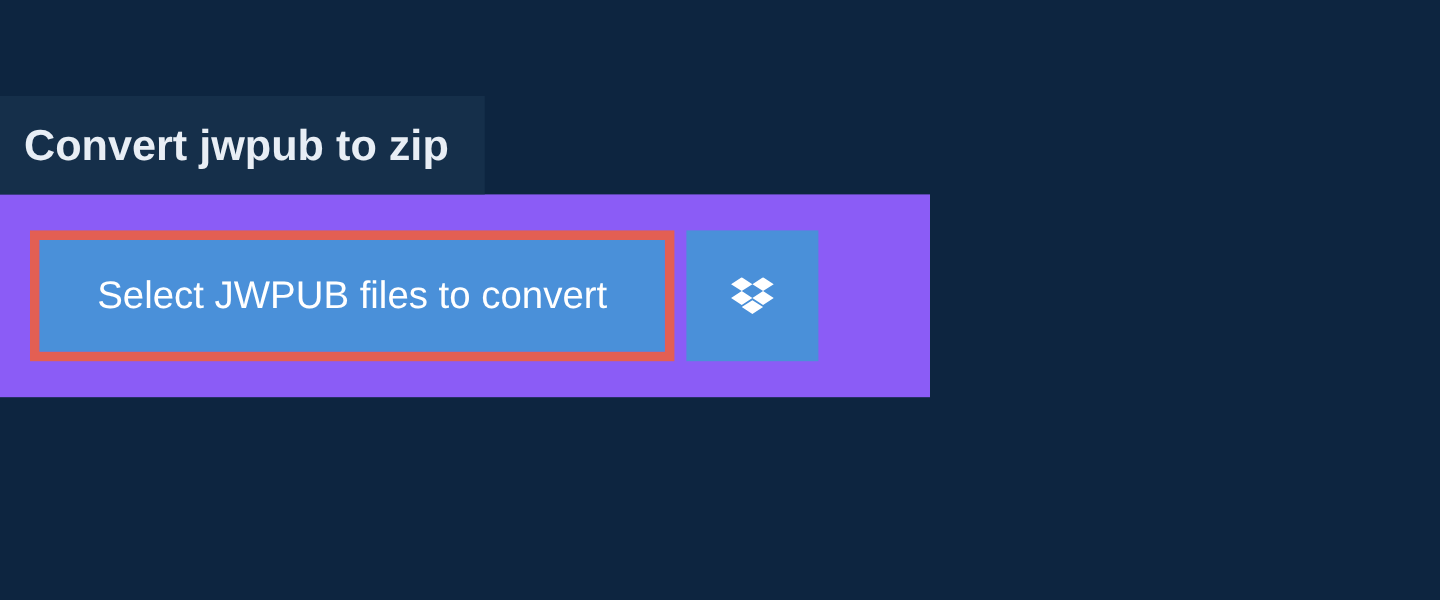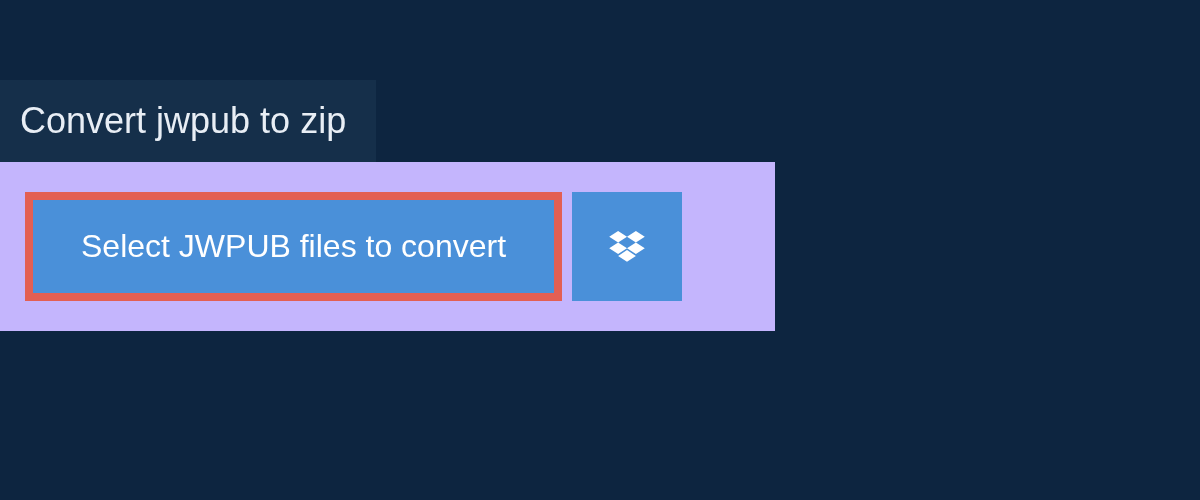--- a/index.html
+++ b/index.html
@@ -24,7 +24,7 @@
     .tab-title {
       color: #e8eef5;
       font-size: 36px;
-      font-weight: 400;
+      font-weight: 700;
     }
     .panel {
       background: #c4b5fd;

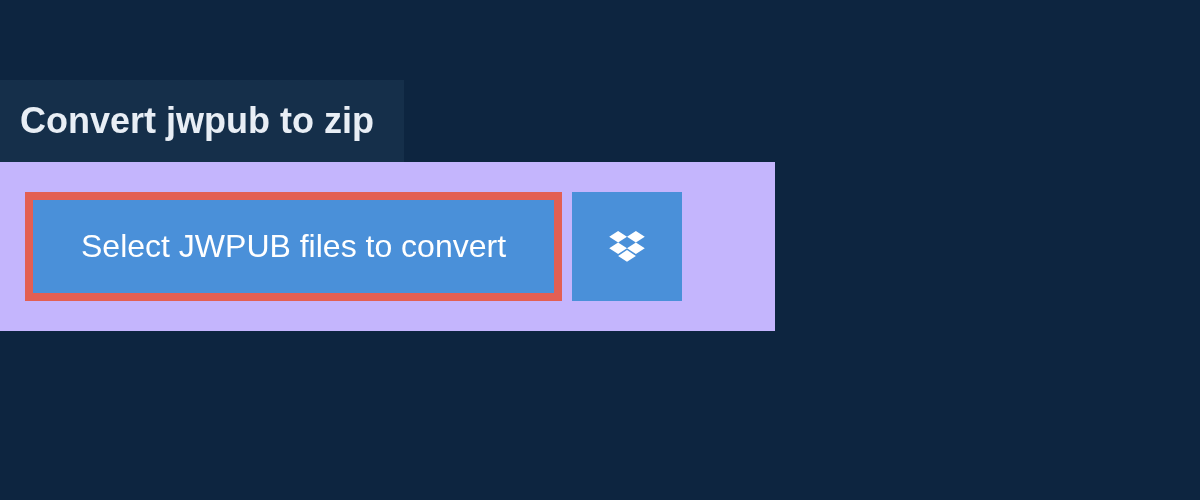--- a/index.html
+++ b/index.html
@@ -27,7 +27,7 @@
       font-weight: 700;
     }
     .panel {
-      background: #c4b5fd;
+      background: #8b5cf6;
       padding: 30px 25px;
       width: 775px;
       margin-left: 0;

